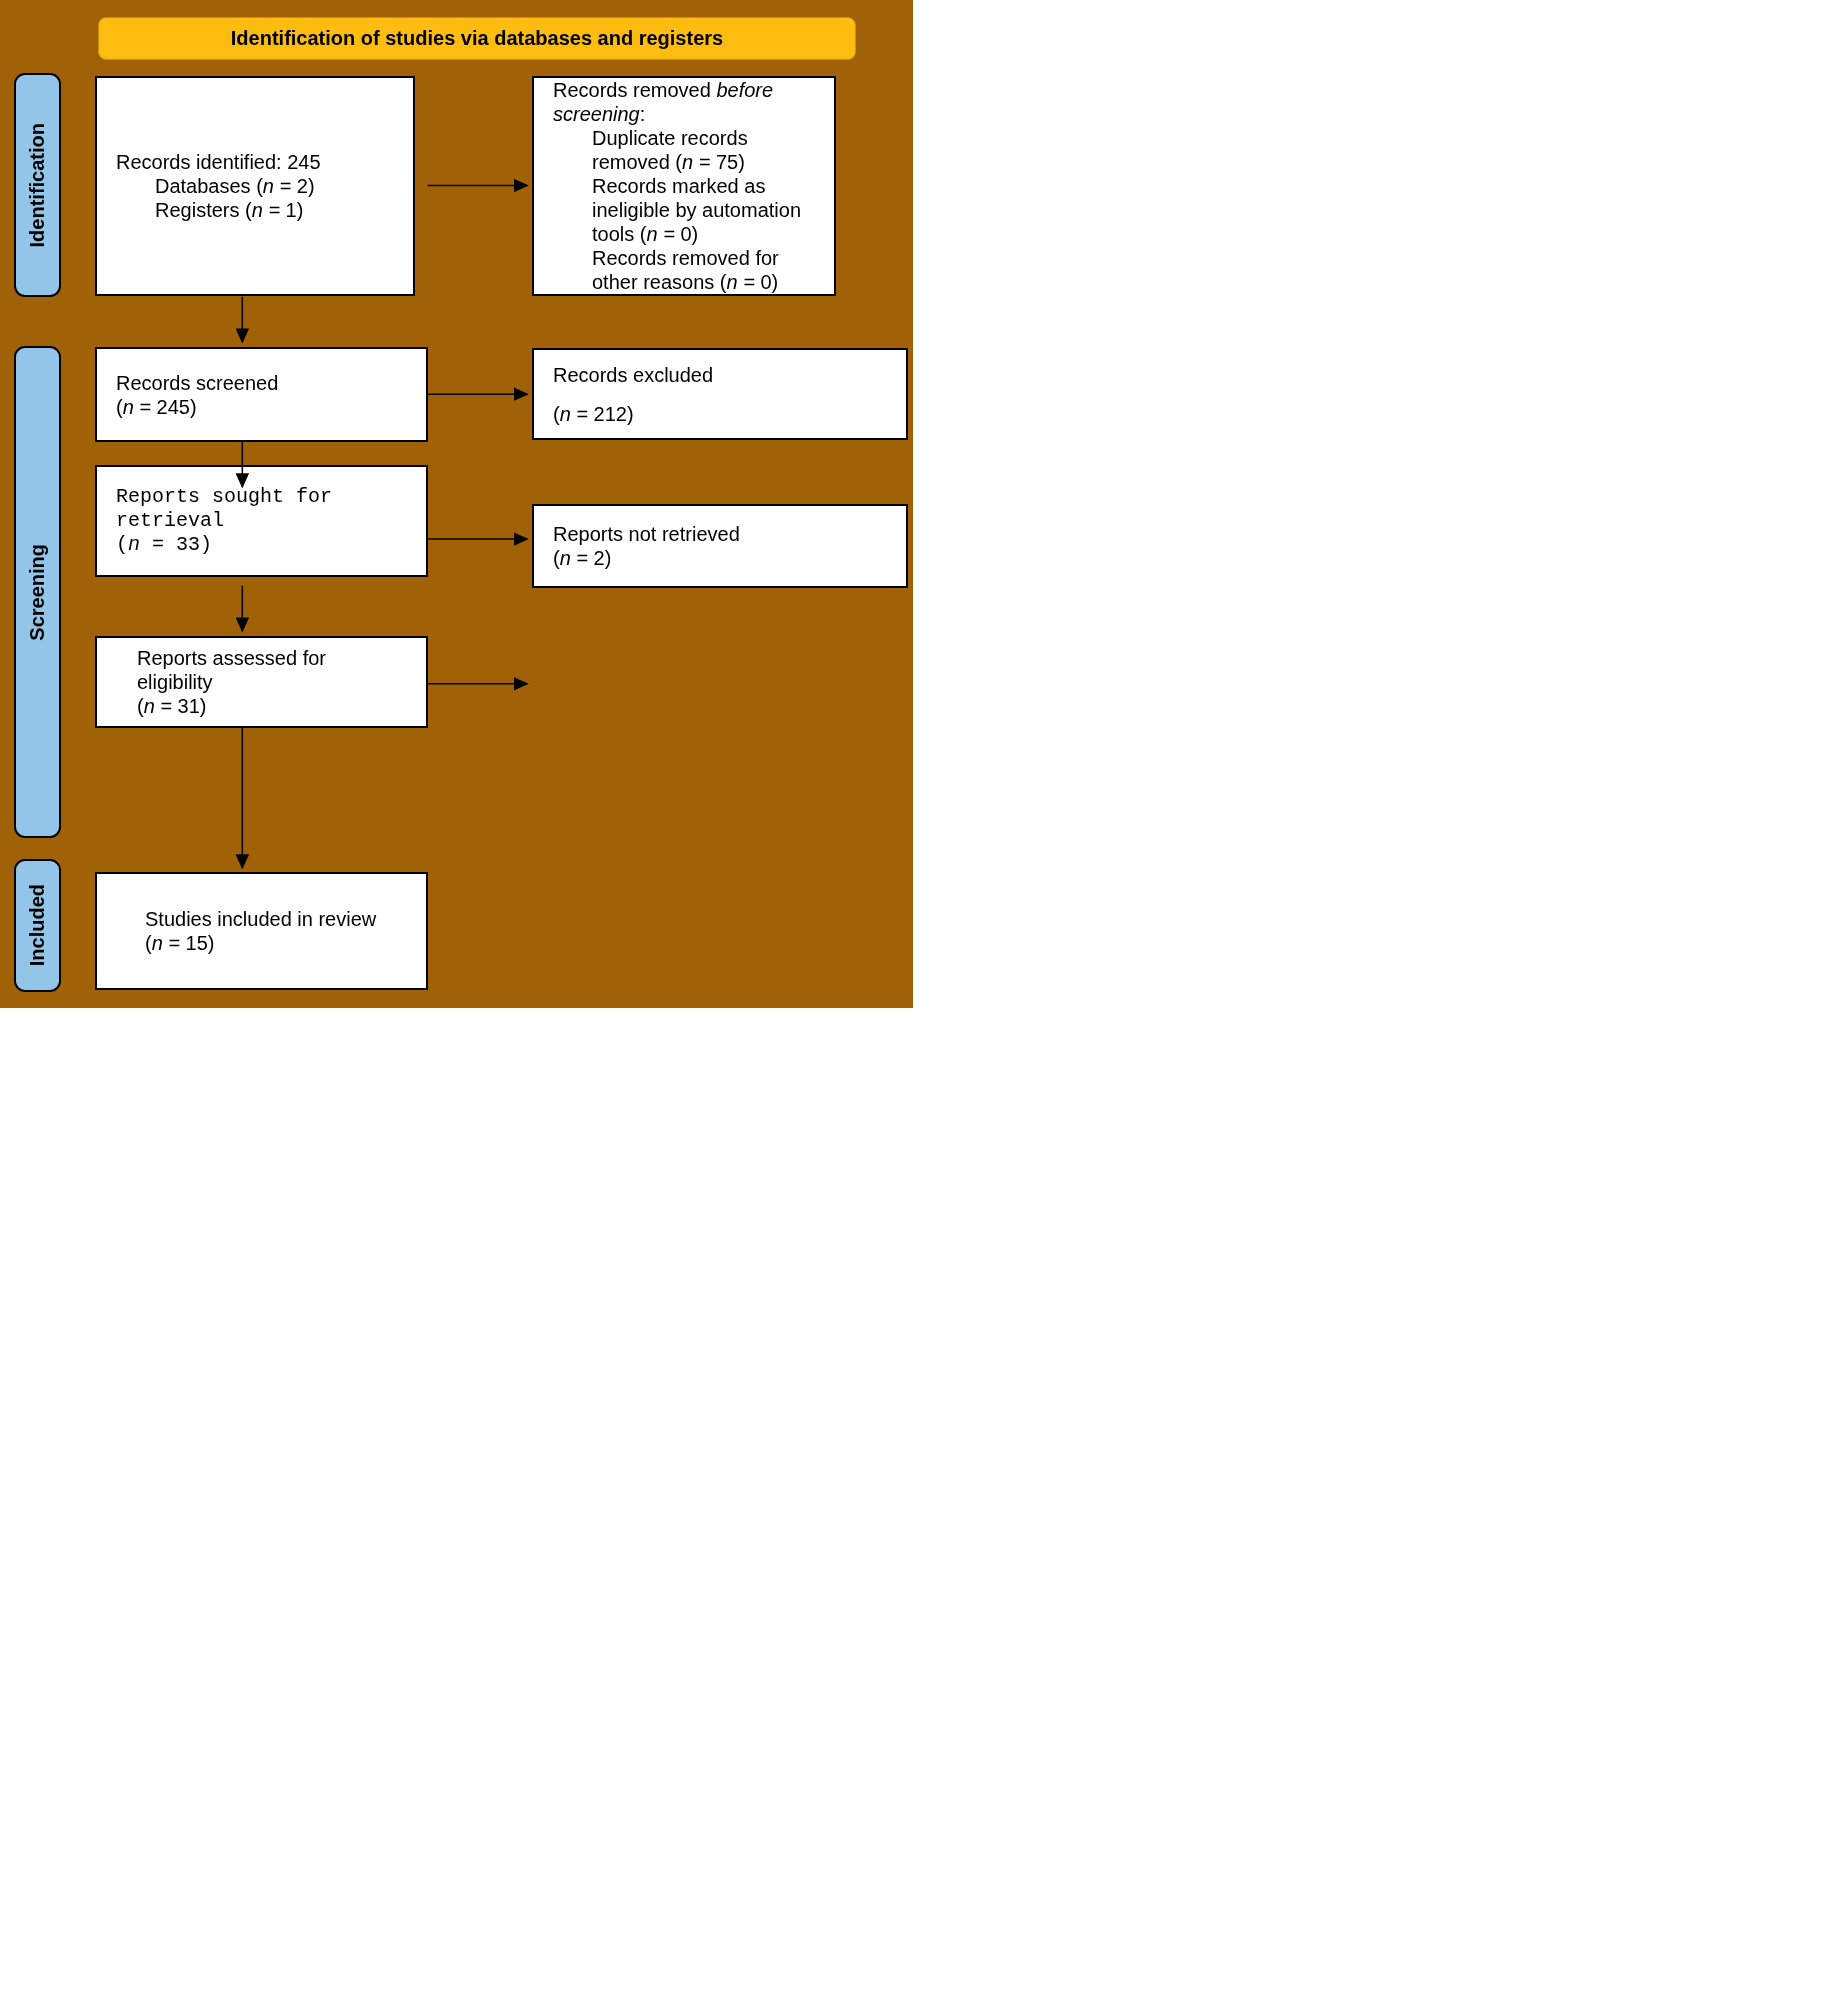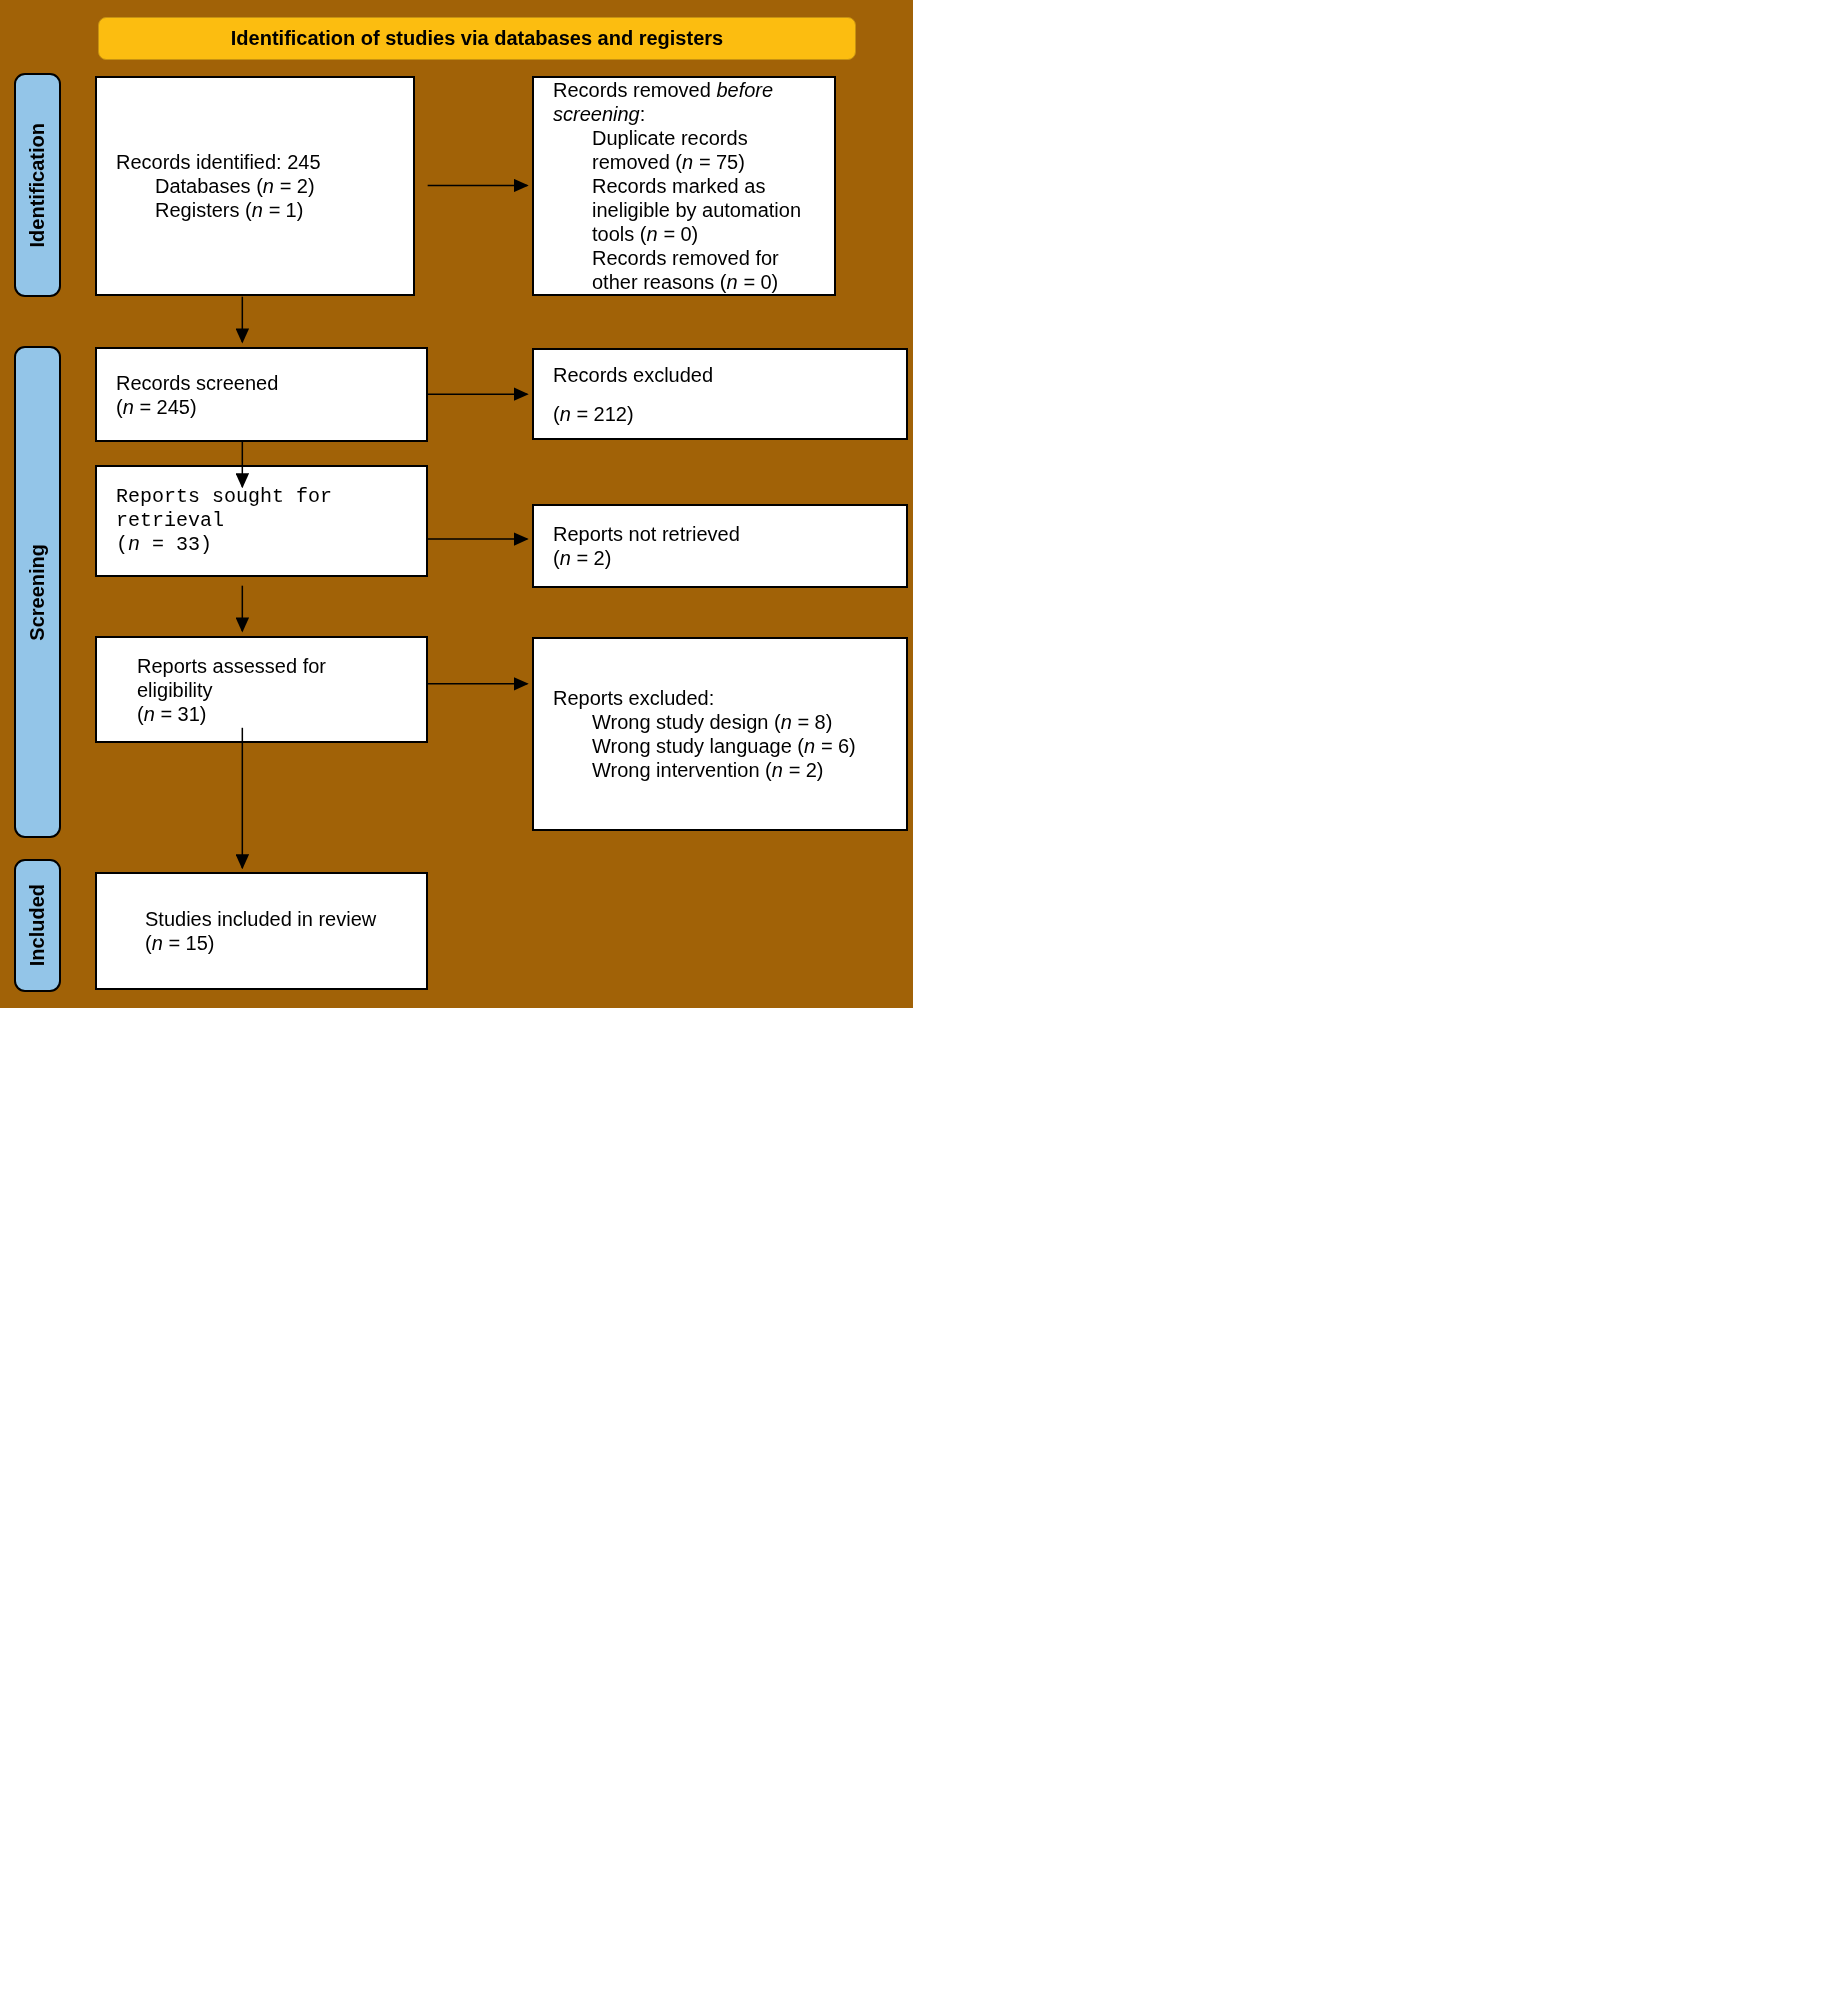--- a/index.html
+++ b/index.html
@@ -52,7 +52,7 @@
   #box-records-identified   {left:95px;top:76px; width:320px;height:220px;}
   #box-records-screened     {left:95px;top:347px; width:333px;height:95px;}
   #box-reports-sought       {left:95px;top:465px; width:333px;height:112px;font-family:Liberation Mono, monospace;}
-  #box-reports-assessed     {left:95px;top:636px; width:333px;height:107px;padding-left:40px;}
+  #box-reports-assessed     {left:95px;top:636px; width:333px;height:92px;padding-left:40px;}
   #box-studies-included     {left:95px;top:872px;width:333px;height:118px;padding-left:48px;}
 
   #box-records-removed      {left:532px;top:76px; width:304px;height:220px;}

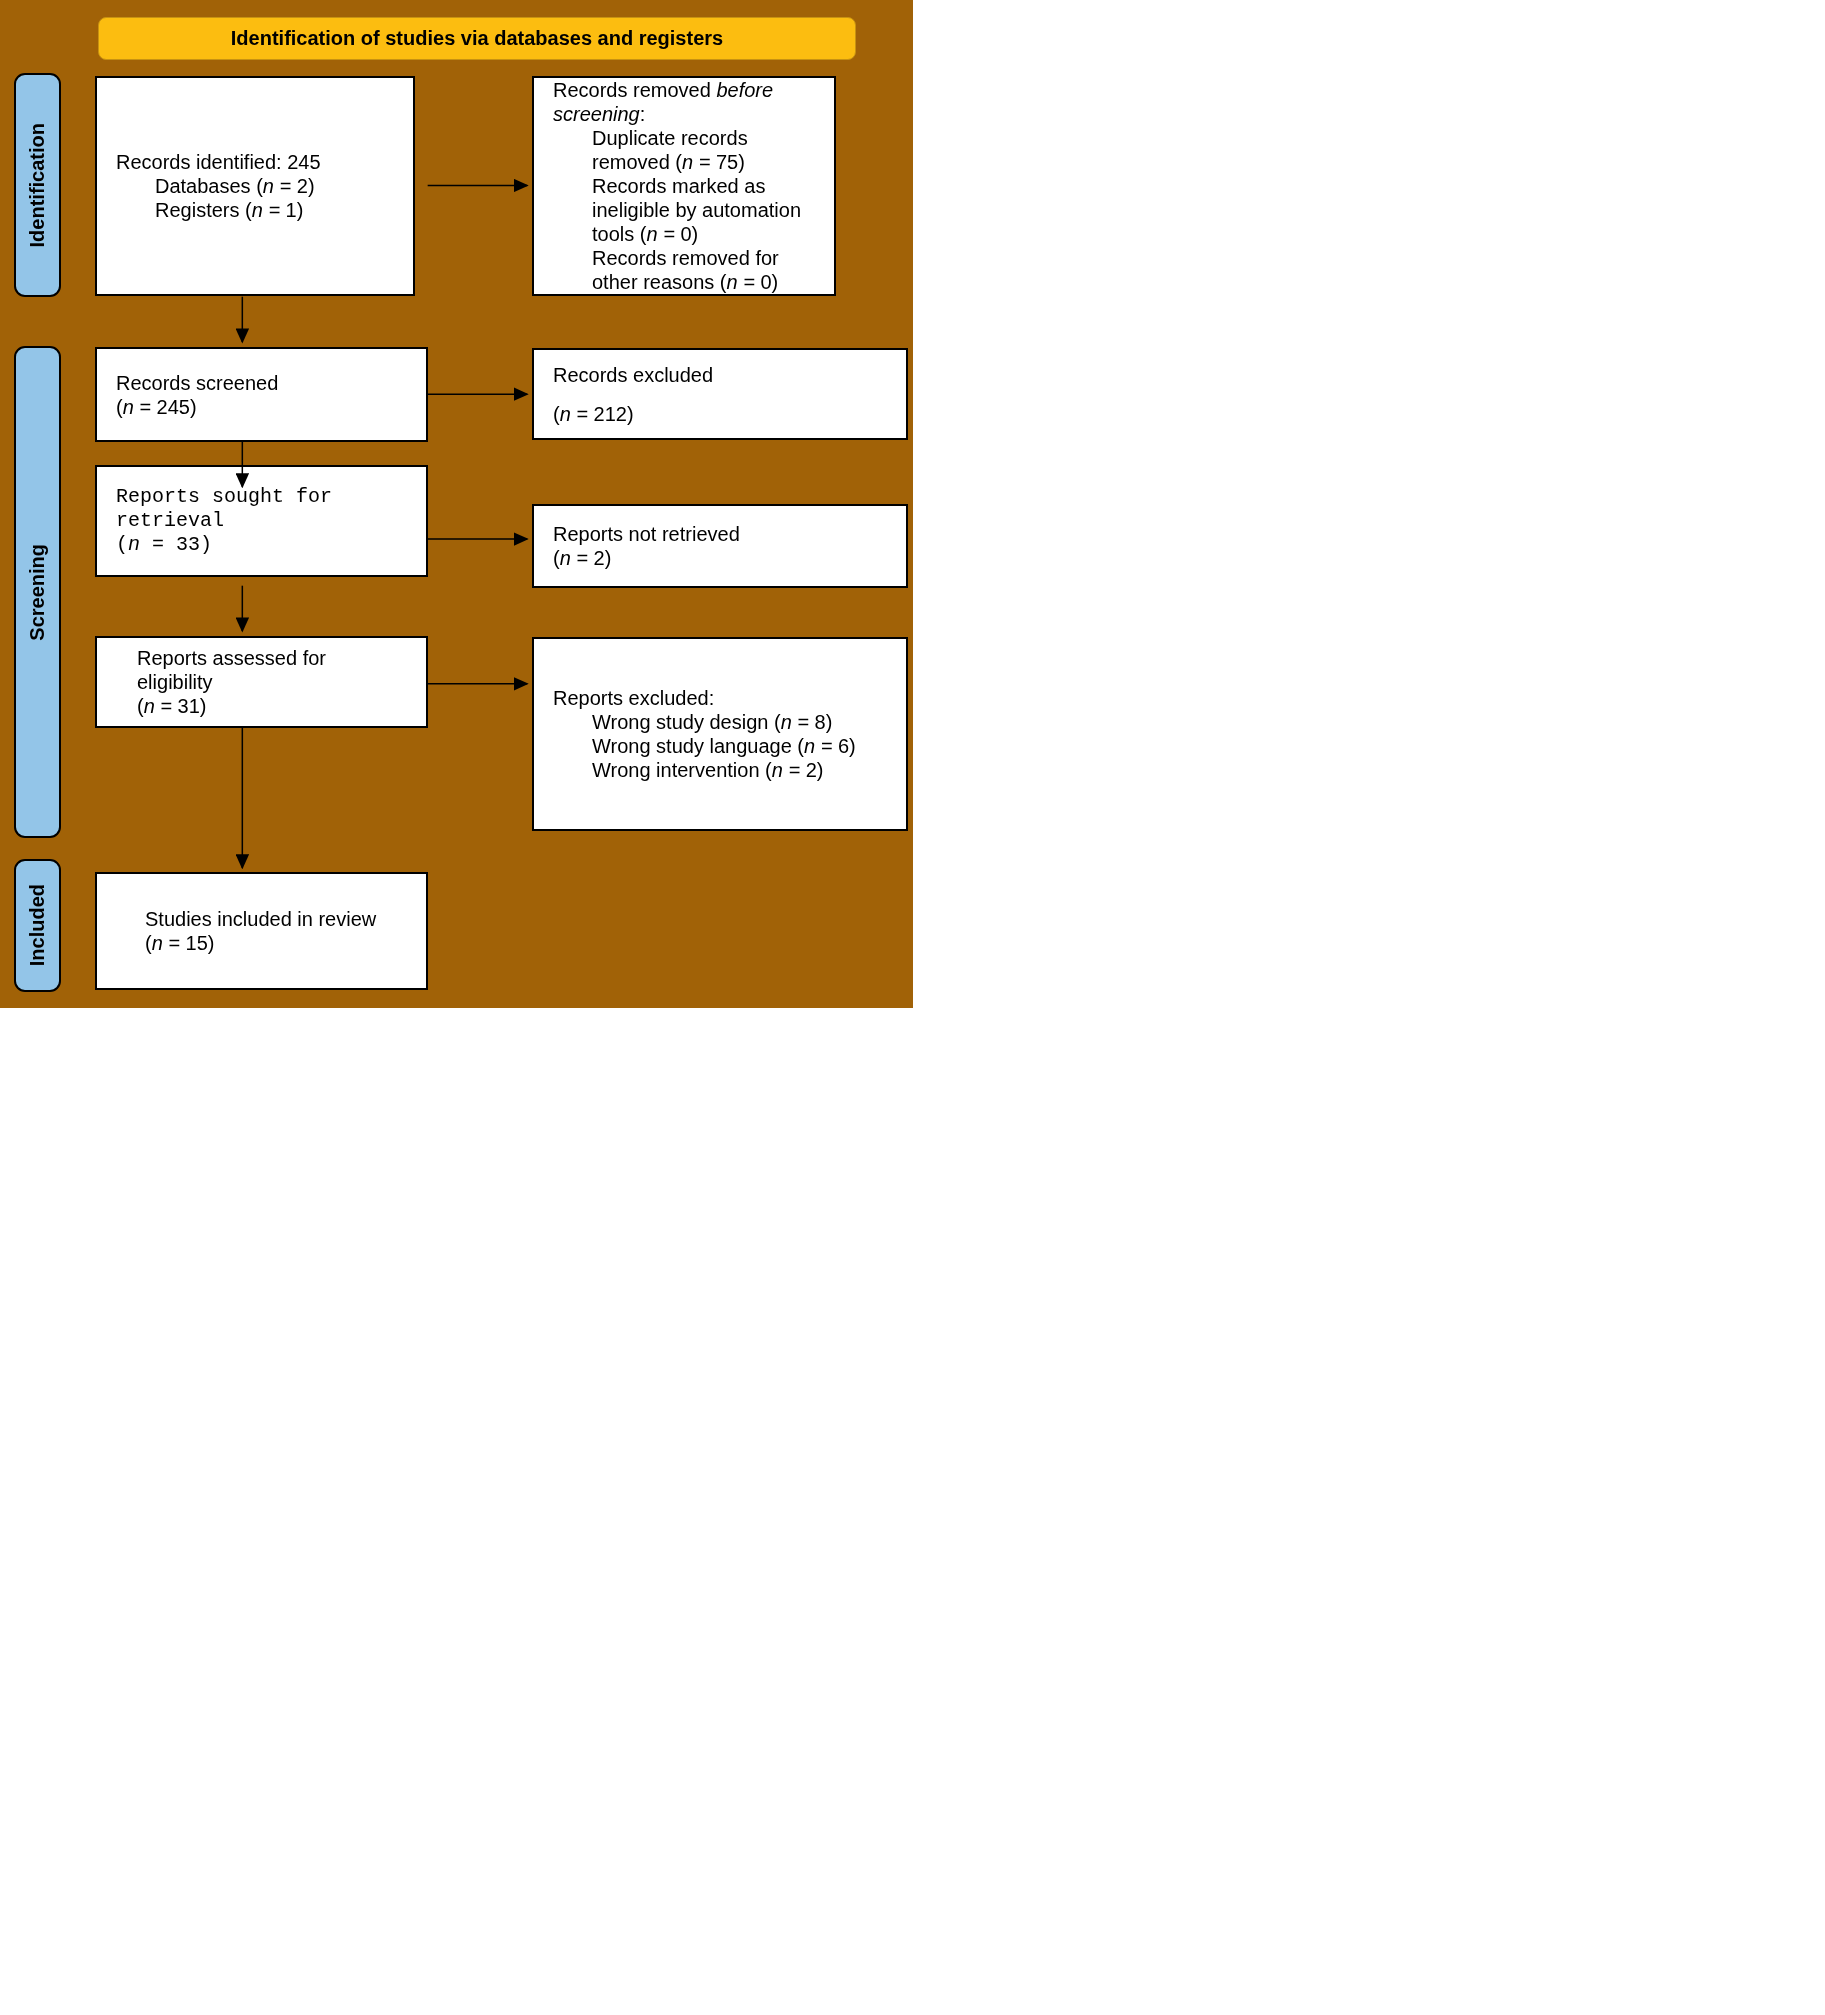--- a/index.html
+++ b/index.html
@@ -121,12 +121,6 @@
     <p>(<i>n =</i> 31)</p>
   </div>
 
-  <div class="box" id="box-reports-excluded">
-    <p>Reports excluded:</p>
-    <p class="indent">Wrong study design (<i>n =</i> 8)</p>
-    <p class="indent">Wrong study language (<i>n =</i> 6)</p>
-    <p class="indent">Wrong intervention (<i>n =</i> 2)</p>
-  </div>
 
   <div class="box" id="box-studies-included">
     <p>Studies included in review</p>

